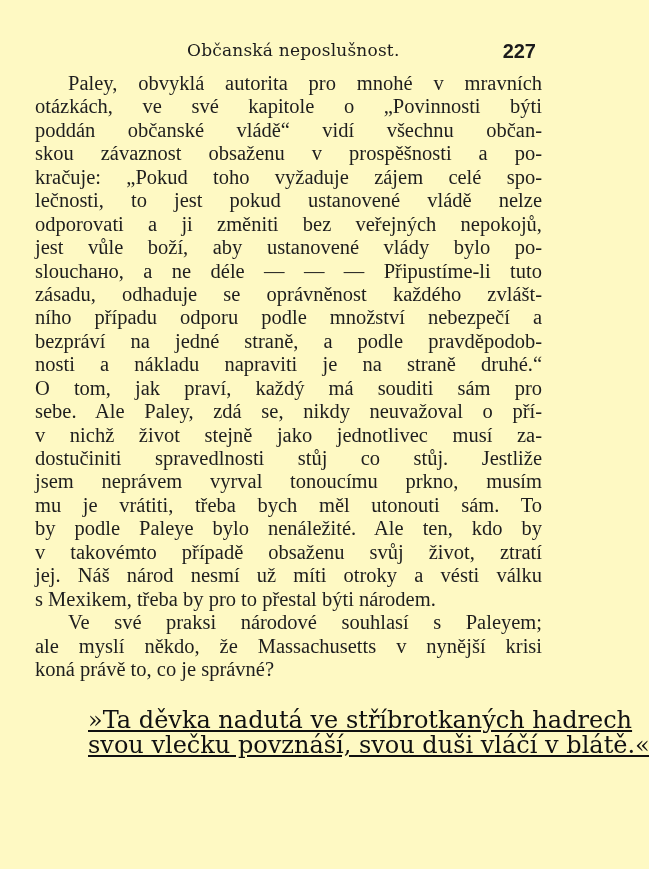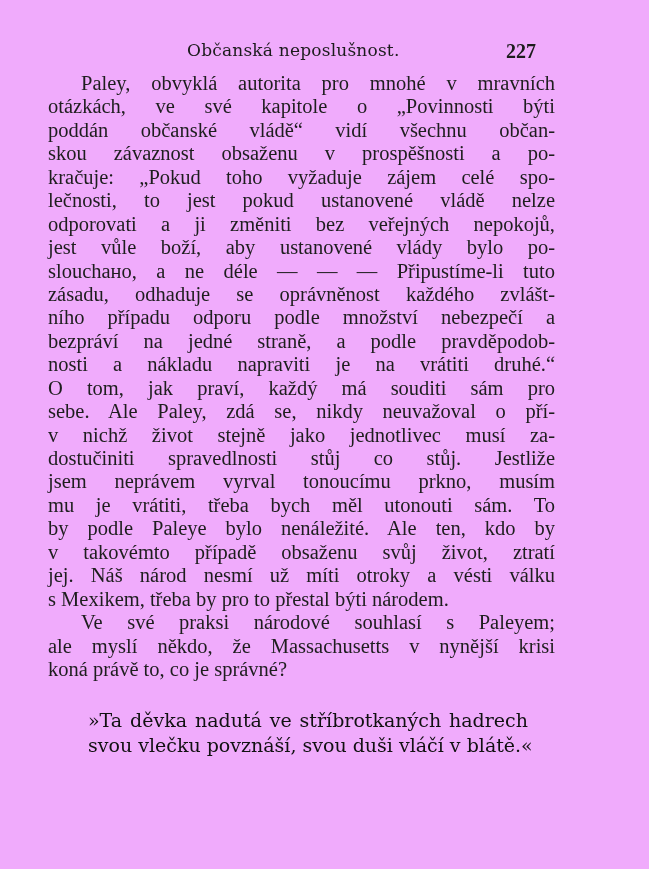--- a/index.html
+++ b/index.html
@@ -4,7 +4,7 @@
 <style>
   html, body { margin:0; padding:0; background:#ffffff; }
   body { width:649px; height:869px; position:relative; overflow:hidden; color:#1a1a1a; }
-  .page { position:absolute; left:0; top:0; width:649px; height:869px; background:#f0abfc; }
+  .page { position:absolute; left:0; top:0; width:649px; height:869px; background:#fef9c3; }
   .running-head { position:absolute; top:40px; left:187px; width:349px; height:26px;
     font-family:"DejaVu Serif", serif; font-size:17px; color:#1c1c1c; }
   .running-head .title { position:absolute; left:0; top:0; letter-spacing:0.2px; }

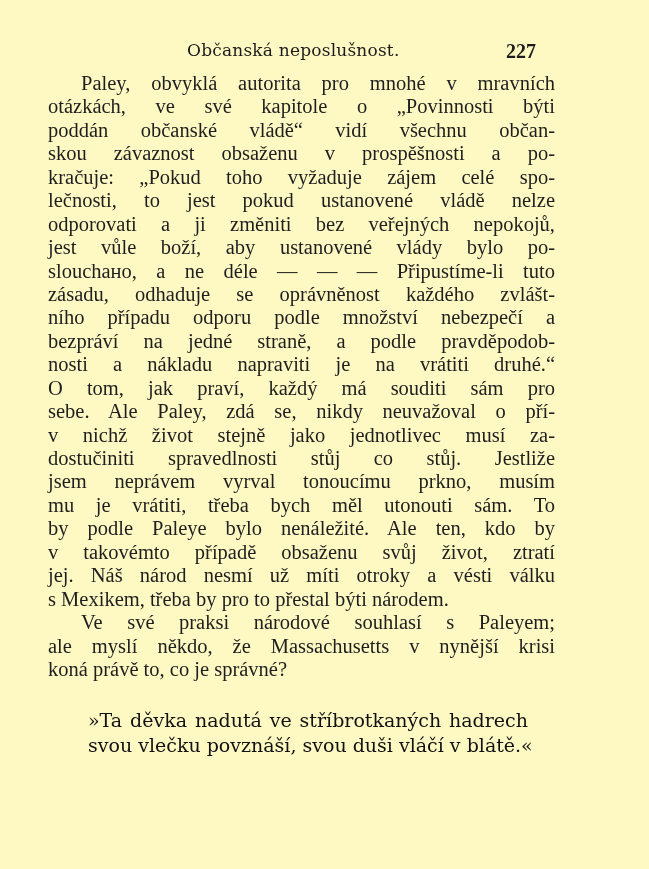--- a/index.html
+++ b/index.html
@@ -8,7 +8,7 @@
   .running-head { position:absolute; top:40px; left:187px; width:349px; height:26px;
     font-family:"DejaVu Serif", serif; font-size:17px; color:#1c1c1c; }
   .running-head .title { position:absolute; left:0; top:0; letter-spacing:0.2px; }
-  .running-head .folio { position:absolute; right:0; top:0; font-weight:bold; font-family:Liberation Serif, serif; font-size:20px; }
+  .running-head .folio { position:absolute; right:0; top:0; font-weight:bold; font-family:Liberation Sans, sans-serif; font-size:20px; }
   .body-text { position:absolute; left:48px; top:72px; width:507px;
     font-family:"Liberation Serif", serif; font-size:20.5px; line-height:23.45px; color:#1e1e1e; }
   .line { display:block; white-space:nowrap; text-align:justify; text-align-last:justify; height:23.45px; }

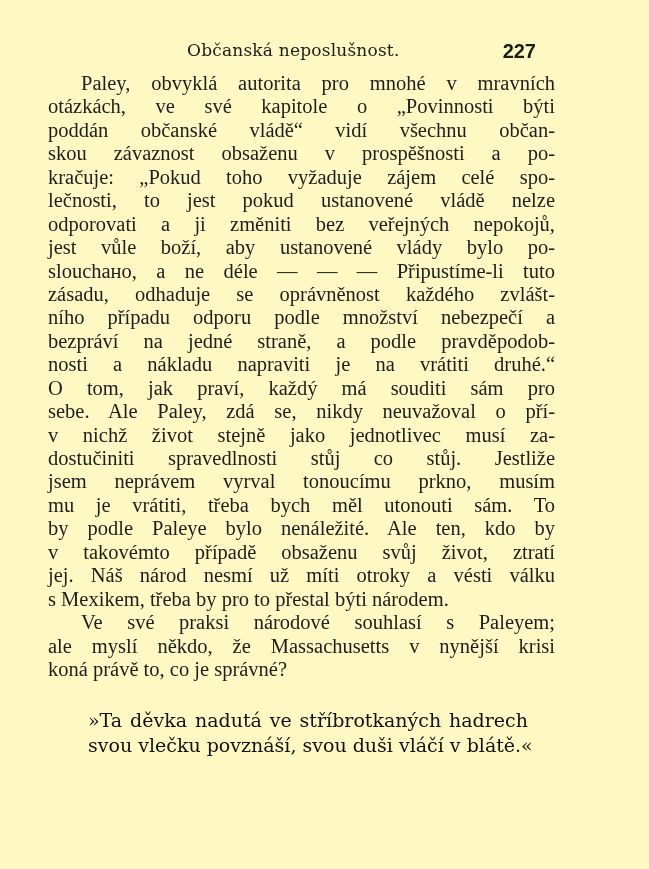--- a/index.html
+++ b/index.html
@@ -9,7 +9,7 @@
     font-family:"DejaVu Serif", serif; font-size:17px; color:#1c1c1c; }
   .running-head .title { position:absolute; left:0; top:0; letter-spacing:0.2px; }
   .running-head .folio { position:absolute; right:0; top:0; font-weight:bold; font-family:Liberation Sans, sans-serif; font-size:20px; }
-  .body-text { position:absolute; left:48px; top:72px; width:507px;
+  .body-text { position:absolute; left:35px; top:72px; width:507px;
     font-family:"Liberation Serif", serif; font-size:20.5px; line-height:23.45px; color:#1e1e1e; }
   .line { display:block; white-space:nowrap; text-align:justify; text-align-last:justify; height:23.45px; }
   .line.last { text-align-last:left; }

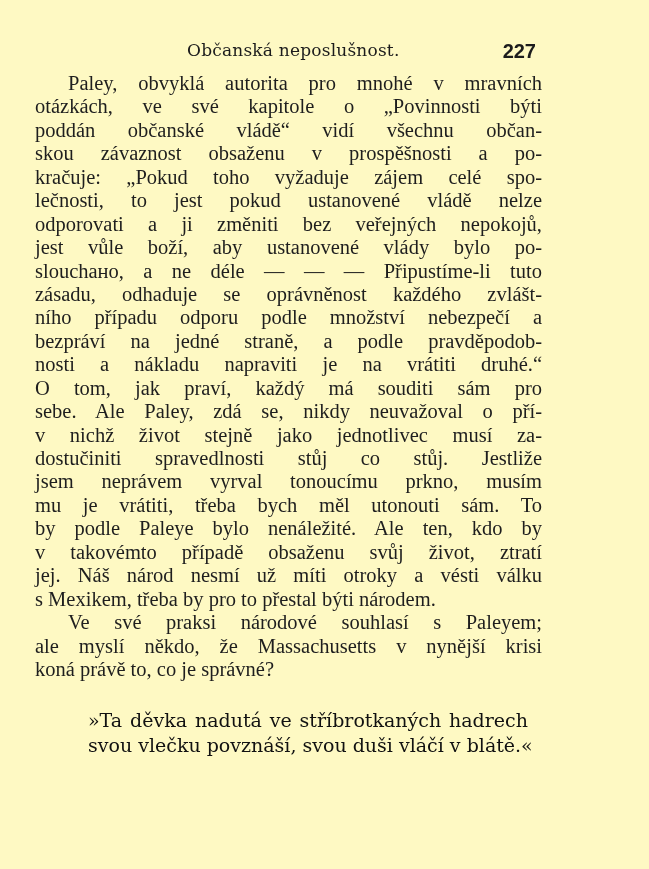--- a/index.html
+++ b/index.html
@@ -41,7 +41,7 @@
     <span class="line">zásadu, odhaduje se oprávněnost každého zvlášt-</span>
     <span class="line">ního případu odporu podle množství nebezpečí a</span>
     <span class="line">bezpráví na jedné straně, a podle pravděpodob-</span>
-    <span class="line">nosti a nákladu napraviti je na vrátiti druhé.“</span>
+    <span class="line">nosti a nákladu napraviti je na straně druhé.“</span>
     <span class="line">O tom, jak praví, každý má souditi sám pro</span>
     <span class="line">sebe. Ale Paley, zdá se, nikdy neuvažoval o pří-</span>
     <span class="line">v nichž život stejně jako jednotlivec musí za-</span>

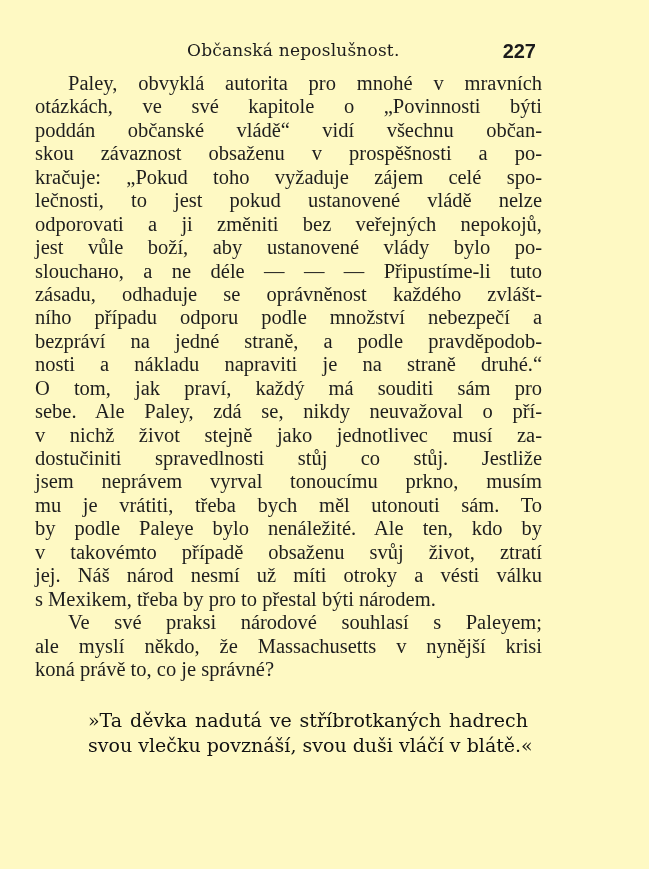--- a/index.html
+++ b/index.html
@@ -15,7 +15,7 @@
   .line.last { text-align-last:left; }
   .line.indent { padding-left:33px; }
   .motto { position:absolute; left:88px; top:708px; width:440px;
-    font-family:"DejaVu Serif", serif; font-size:19px; line-height:25px; color:#111; }
+    font-family:"DejaVu Serif", serif; font-size:24px; line-height:25px; color:#111;text-decoration:underline; }
   .motto .line { text-align:justify; text-align-last:justify; height:25px; }
   .motto .line.last { text-align-last:left; }
 </style>

